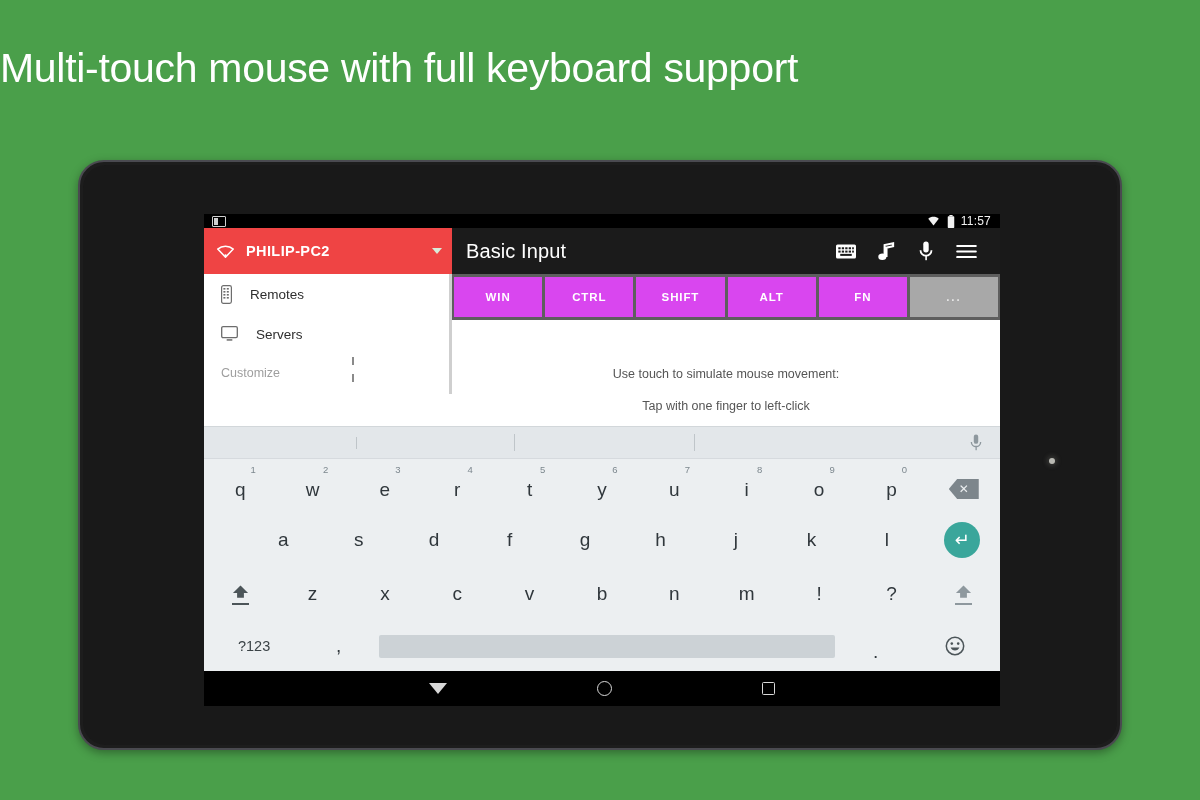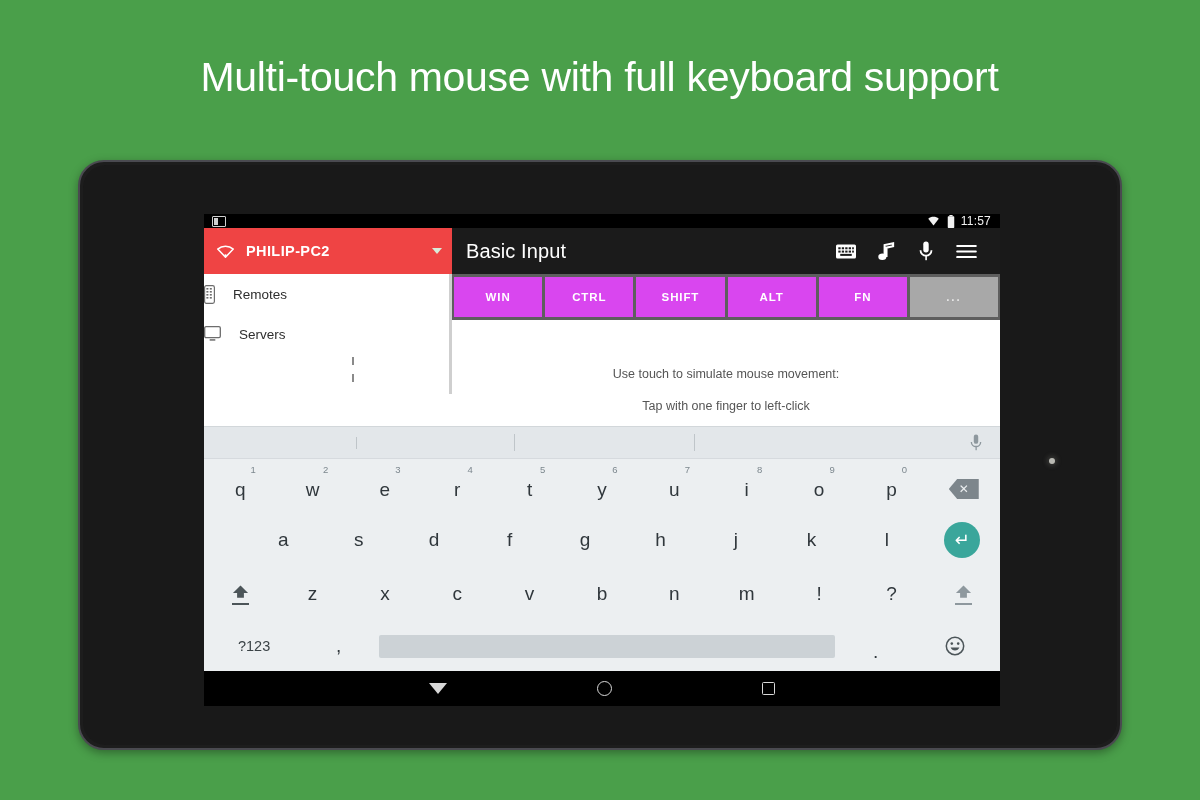--- a/index.html
+++ b/index.html
@@ -13,8 +13,8 @@
   
   .headline {
     position: absolute;
-    top: 54px; left: 0; width: 1199px;
-    text-align: center;
+    top: 45px; left: 0; width: 1199px;
+    text-align: left;
     color: #ffffff;
     font-size: 41px;
     font-weight: 400;

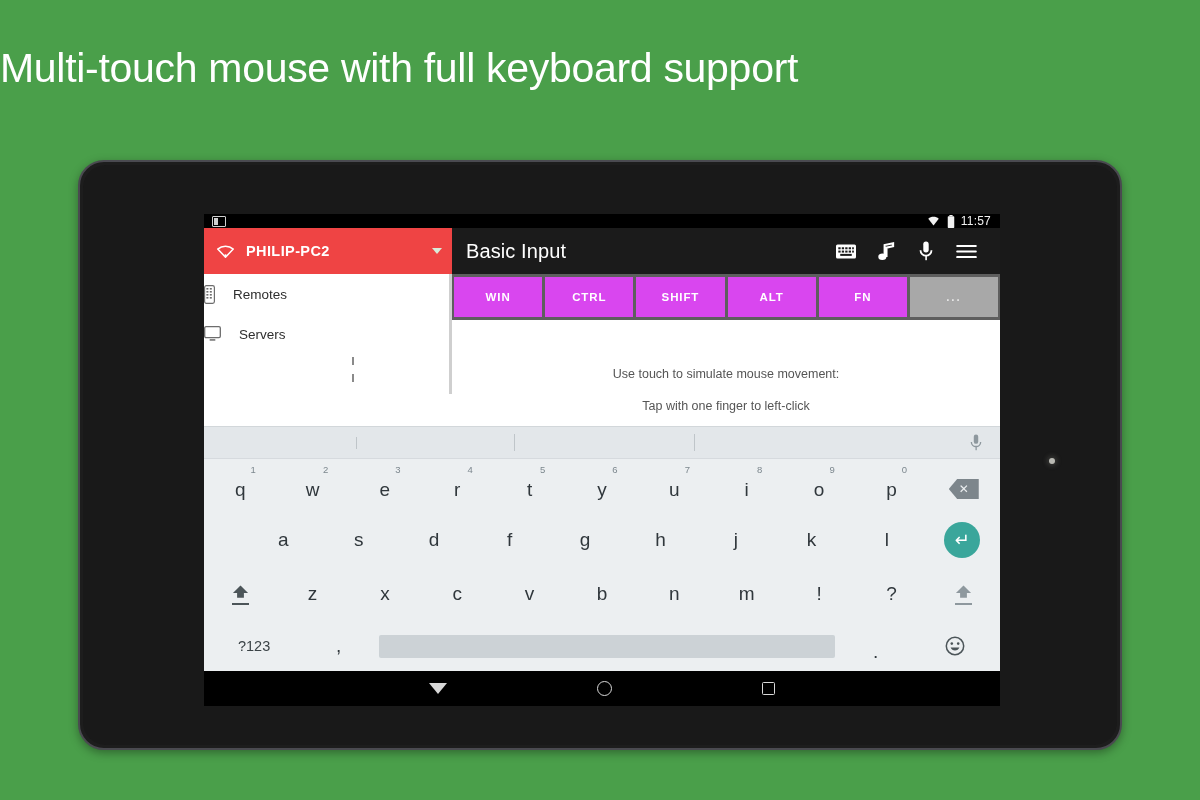--- a/index.html
+++ b/index.html
@@ -133,7 +133,7 @@
   }
   .drawer-item {
     height: 40px; display: flex; align-items: center;
-    gap: 18px;
+    padding-left: 17px; gap: 18px;
   }
   .drawer-item .lbl { font-size: 13.5px; color: #2e2e2e; }
   .drawer-section {

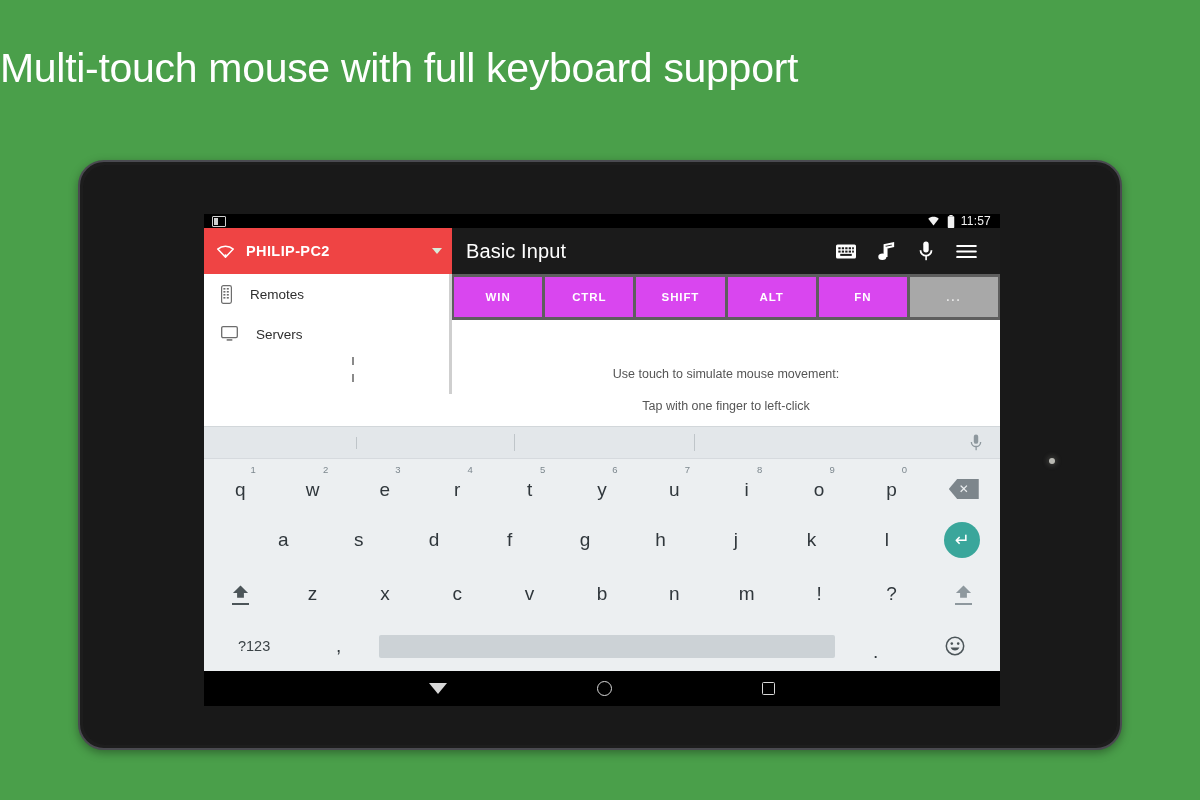--- a/index.html
+++ b/index.html
@@ -364,6 +364,7 @@
           <span class="lbl">Servers</span>
         </div>
 
+        <div class="drawer-section">Customize</div>
 
 
         <div class="tick-marks">

